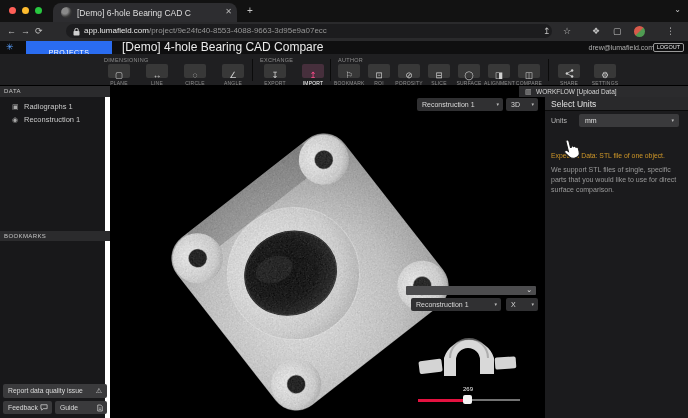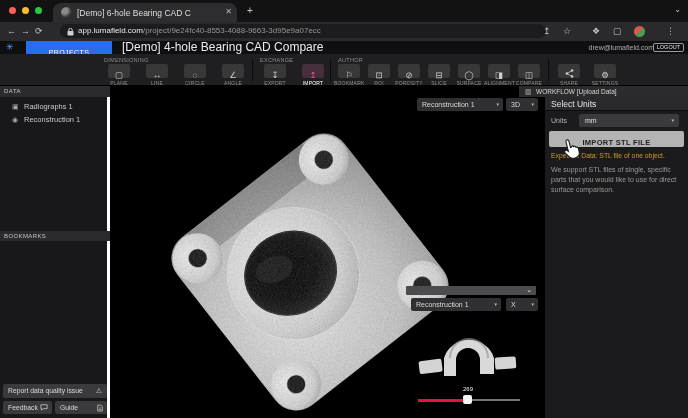--- a/index.html
+++ b/index.html
@@ -22,7 +22,7 @@
 
   #urlrow { left:0; top:22px; width:688px; height:19px; background:#2a2a2c; }
   .nav-ic { top:4px; font-size:9px; color:#c2c2c2; }
-  #urlpill { left:60px; top:2px; width:486px; height:14px; border-radius:7px; background:#1c1c1e; }
+  #urlpill { left:66px; top:2px; width:486px; height:14px; border-radius:7px; background:#1c1c1e; }
   #lock { left:7px; top:3.5px; }
   #url-text { left:18px; top:1px; font-size:8px; line-height:12px; white-space:nowrap; }
   #url-domain { color:#e8e8e8; } #url-path { color:#969696; }

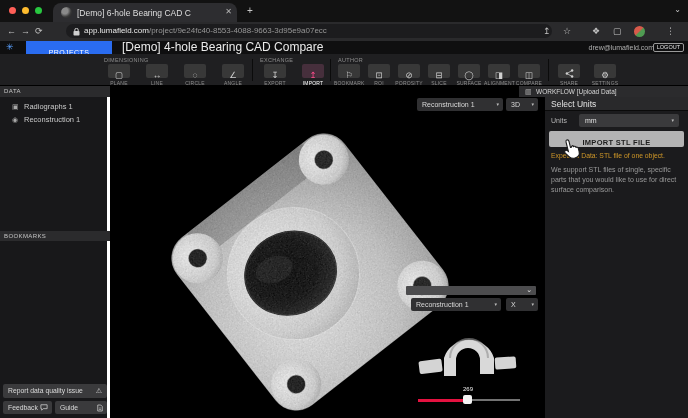--- a/index.html
+++ b/index.html
@@ -60,7 +60,7 @@
   #workflow-label { left:17px; top:0; font-size:6.5px; color:#d8d8d8; line-height:11px; }
 
   
-  #sidebar { left:0; top:97px; width:110px; height:321px; background:#18181a; border-right:3px solid #ffffff; }
+  #sidebar { left:0; top:97px; width:110px; height:321px; background:#18181a; border-right:5px solid #ffffff; }
   .side-item { left:0; width:110px; height:13px; }
   .side-item .si-icon { position:absolute; left:12px; top:0; font-size:7px; color:#a8a8a8; line-height:13px; }
   .side-item .si-label { position:absolute; left:24px; top:0; font-size:7.5px; color:#c9c9c9; line-height:13px; }

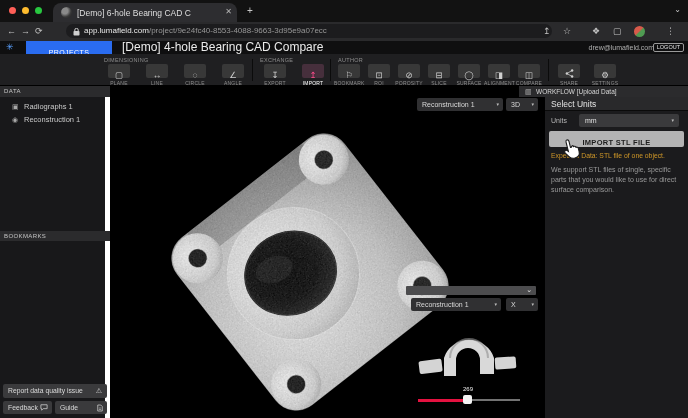--- a/index.html
+++ b/index.html
@@ -389,9 +389,6 @@
       <span class="vs-val">mm</span>
       <span class="vs-chev">▾</span>
     </div>
-    <div id="import-stl-btn" class="abs">
-      <span>IMPORT STL FILE</span>
-    </div>
     <svg id="hand-cursor" class="abs" width="22" height="24" viewBox="0 0 22 24">
       <path d="M8 2 C9.1 2 9.9 2.8 9.9 3.9 L9.9 10 L10.8 10.1 C11 9.2 11.9 8.7 12.8 9 L13 10 C13.9 9.6 14.9 10.1 15.1 11 L15.4 11.4 C16.3 11.1 17.2 11.7 17.3 12.6 L17.3 15.8 C17.3 19.2 15.2 21.5 11.8 21.5 C9 21.5 7.6 20.6 6.3 18.6 L3.5 14.4 C2.9 13.5 3.2 12.4 4.1 12 C4.9 11.6 5.7 11.9 6.3 12.6 L6.9 13.4 L6.9 3.9 C6.9 2.8 6.9 2 8 2 Z" fill="#ffffff" stroke="#1a1a1a" stroke-width="1.1" transform="rotate(-14 11 12)"></path>
     </svg>

